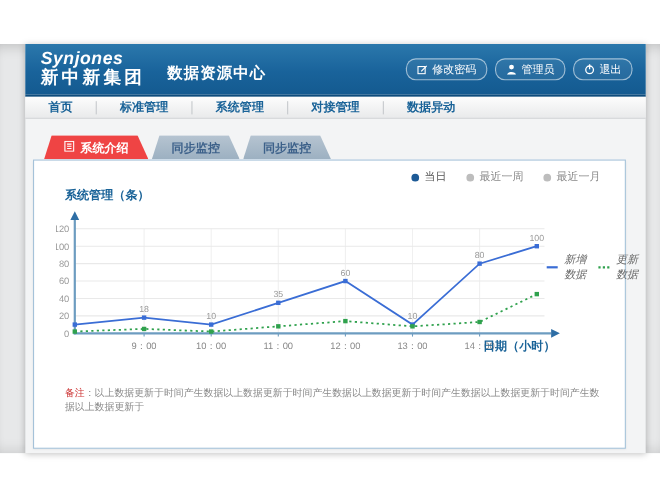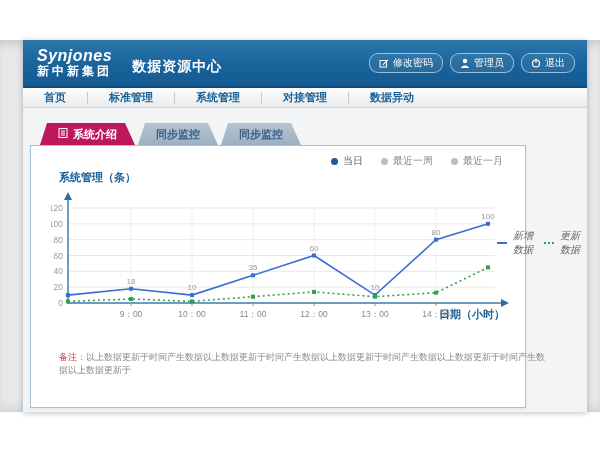--- a/index.html
+++ b/index.html
@@ -15,7 +15,7 @@
        border-bottom:2px solid #0e4c7d;box-sizing:border-box;display:flex;align-items:center;}
   .logo{margin-left:14px;color:#fff;line-height:1.05;}
   .logo .l1{font-size:16px;font-weight:bold;font-style:italic;letter-spacing:.5px;}
-  .logo .l2{font-size:12px;font-weight:bold;letter-spacing:3px;}
+  .logo .l2{font-size:16px;font-weight:bold;letter-spacing:3px;}
   .hdr-title{color:#fff;font-size:14px;font-weight:bold;margin-left:20px;margin-top:8px;letter-spacing:1px;}
   .hdr-right{position:absolute;right:12px;top:13px;display:flex;gap:7px;}
   .pill{display:flex;align-items:center;gap:4px;color:#fff;font-size:10px;

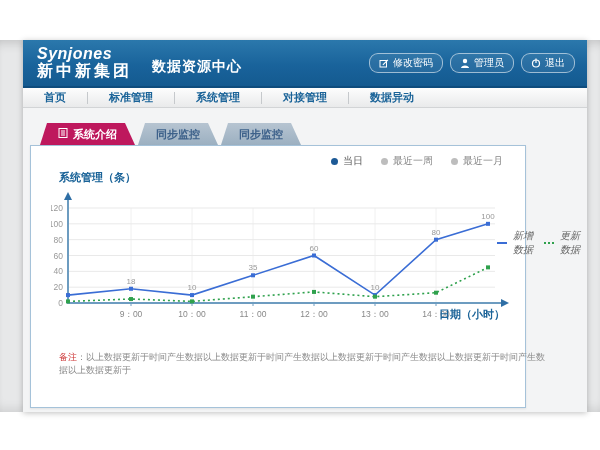--- a/index.html
+++ b/index.html
@@ -33,7 +33,7 @@
   .tab{height:22px;display:flex;align-items:center;gap:5px;font-size:11px;font-weight:bold;
        padding:0 18px;margin-right:3px;cursor:pointer;
        clip-path:polygon(0 100%,7px 0,calc(100% - 10px) 0,100% 100%);}
-  .tab.active{background:#be185d;color:#fff;}
+  .tab.active{background:#ef4444;color:#fff;}
   .tab.inactive{background:linear-gradient(#b6c4d1,#9cb0c1);color:#3d618a;}
   
   .panel{position:absolute;left:7px;top:105px;width:496px;height:263px;background:#fff;

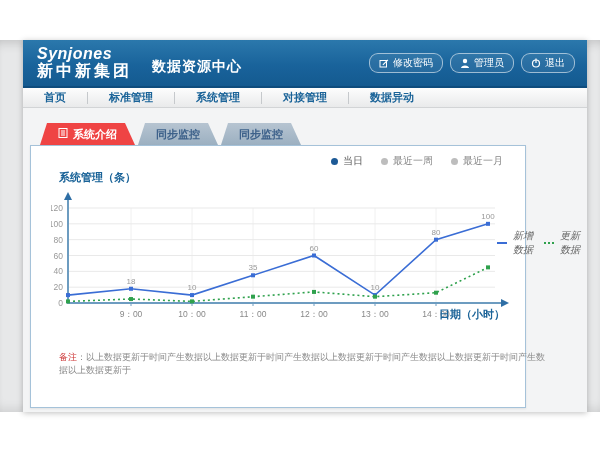--- a/index.html
+++ b/index.html
@@ -36,7 +36,7 @@
   .tab.active{background:#ef4444;color:#fff;}
   .tab.inactive{background:linear-gradient(#b6c4d1,#9cb0c1);color:#3d618a;}
   
-  .panel{position:absolute;left:7px;top:105px;width:496px;height:263px;background:#fff;
+  .panel{position:absolute;left:7px;top:105px;width:539px;height:263px;background:#fff;
          border:1px solid #a5c2d9;box-sizing:border-box;box-shadow:0 1px 2px rgba(0,0,0,.08);}
   .radios{position:absolute;top:8px;right:22px;display:flex;gap:18px;align-items:center;}
   .radio{display:flex;align-items:center;gap:5px;font-size:10px;color:#888;cursor:pointer;}

